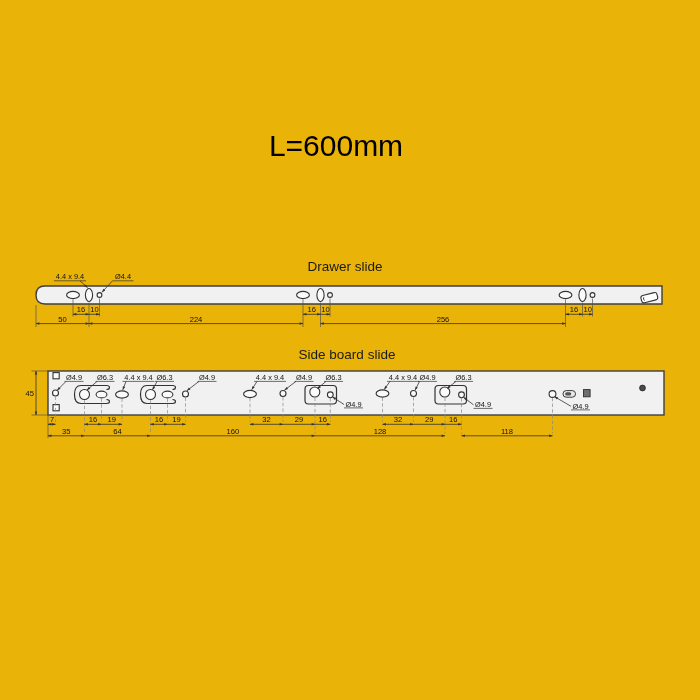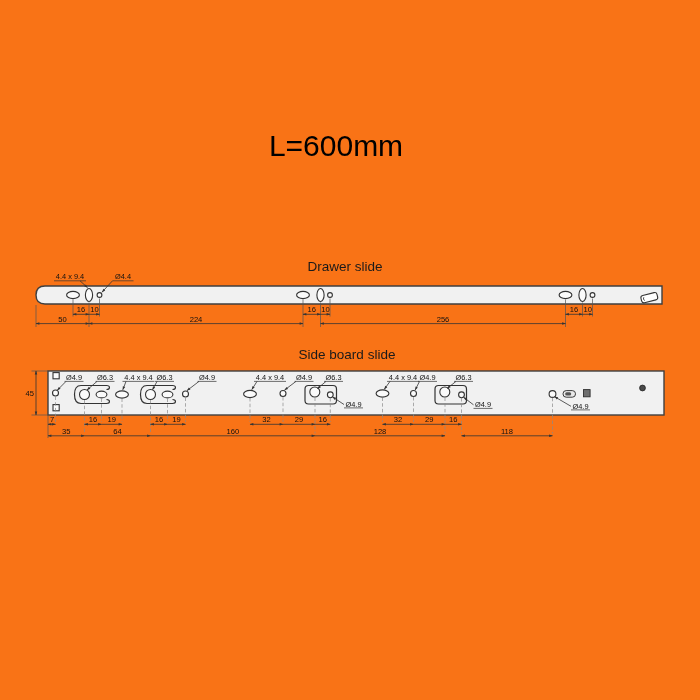--- a/index.html
+++ b/index.html
@@ -3,7 +3,7 @@
 <meta charset="utf-8">
 <style>
   html,body{margin:0;padding:0;background:#ffffff;}
-  .page{width:700px;height:700px;background:#f97316;position:relative;font-family:"Liberation Sans",sans-serif;}
+  .page{width:700px;height:700px;background:#eab308;position:relative;font-family:"Liberation Sans",sans-serif;}
   svg{display:block;}
   .bar{fill:#f1f1f1;stroke:#3f3f3f;stroke-width:1.4;}
   .hole{fill:#fbfbfb;stroke:#333;stroke-width:1.1;}

